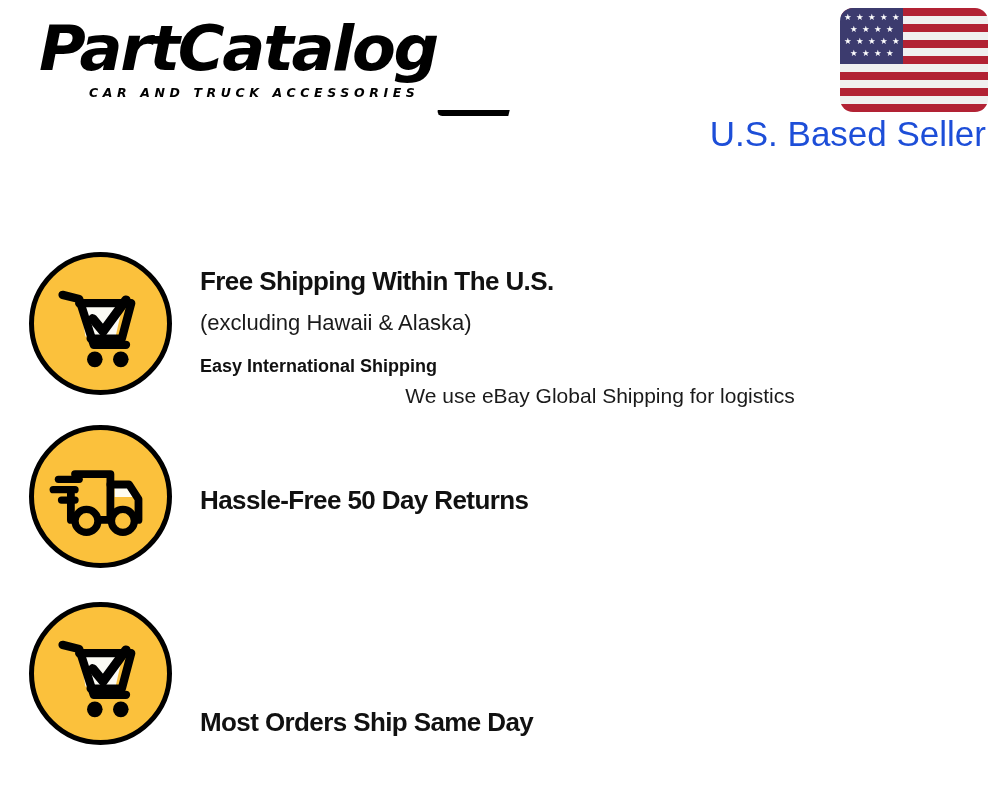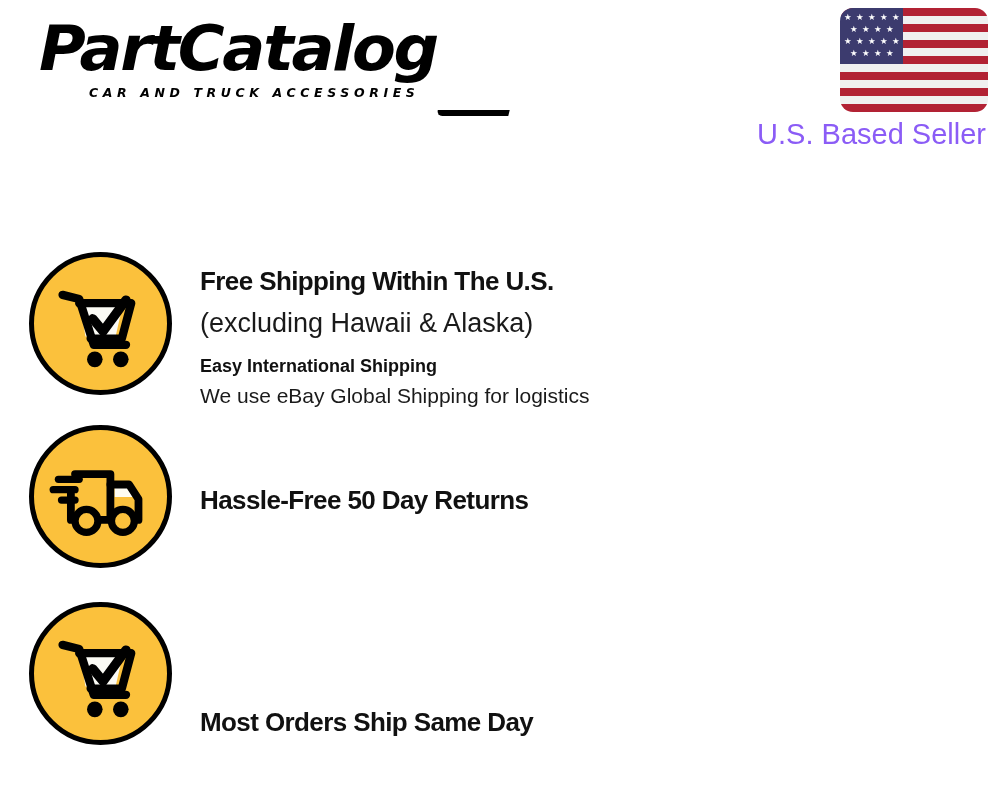--- a/index.html
+++ b/index.html
@@ -114,10 +114,10 @@
   }
   #seller-label {
     margin: 6px 2px 0 0;
-    font-size: 29px;
+    font-size: 35px;
     line-height: 32px;
     font-weight: normal;
-    color: #8b5cf6;
+    color: #1d4ed8;
     white-space: nowrap;
   }
 

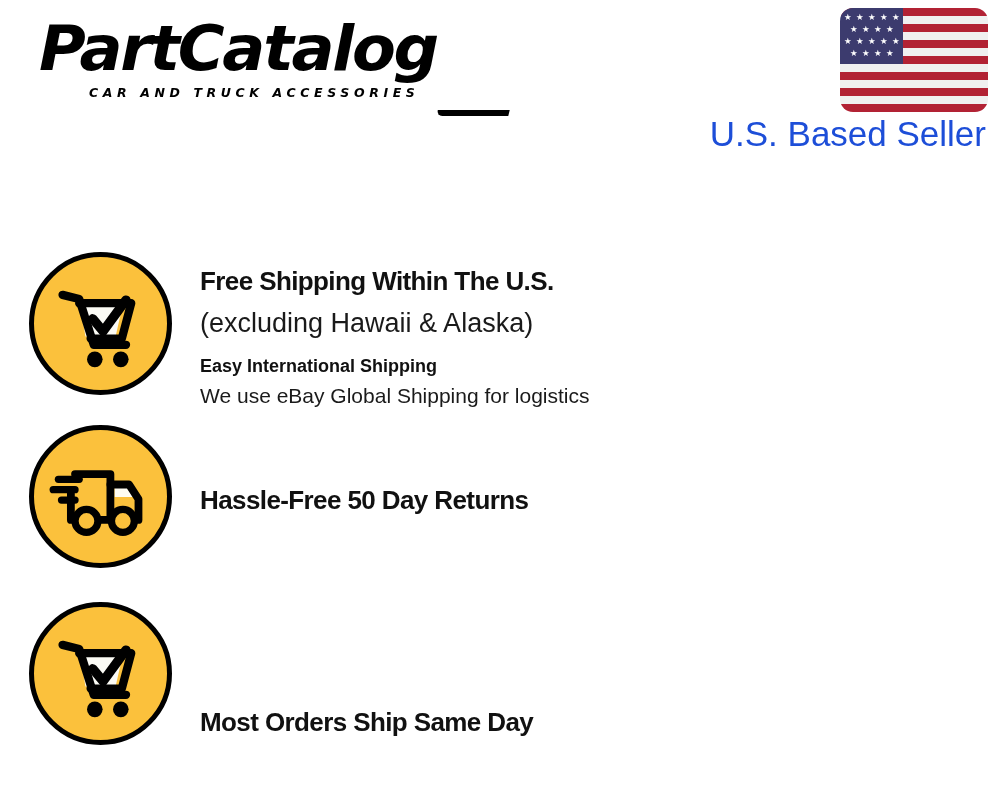--- a/index.html
+++ b/index.html
@@ -173,7 +173,7 @@
     white-space: nowrap;
   }
   .feature-sub {
-    font-size: 27px;
+    font-size: 22px;
     line-height: 30px;
     font-weight: normal;
     color: #1a1a1a;

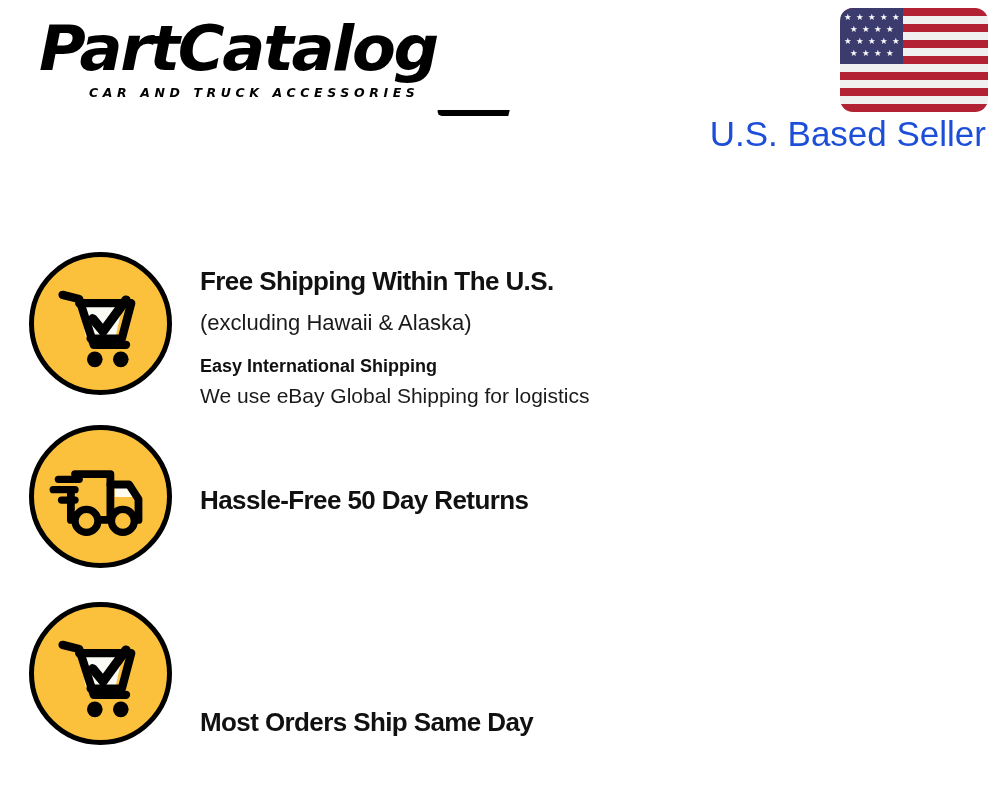--- a/index.html
+++ b/index.html
@@ -195,6 +195,7 @@
     color: #1a1a1a;
     margin: 2px 0 0 0;
     white-space: nowrap;
+    text-align: center;
   }
   .feature-heading.centered-row {
     margin-top: 46px;

